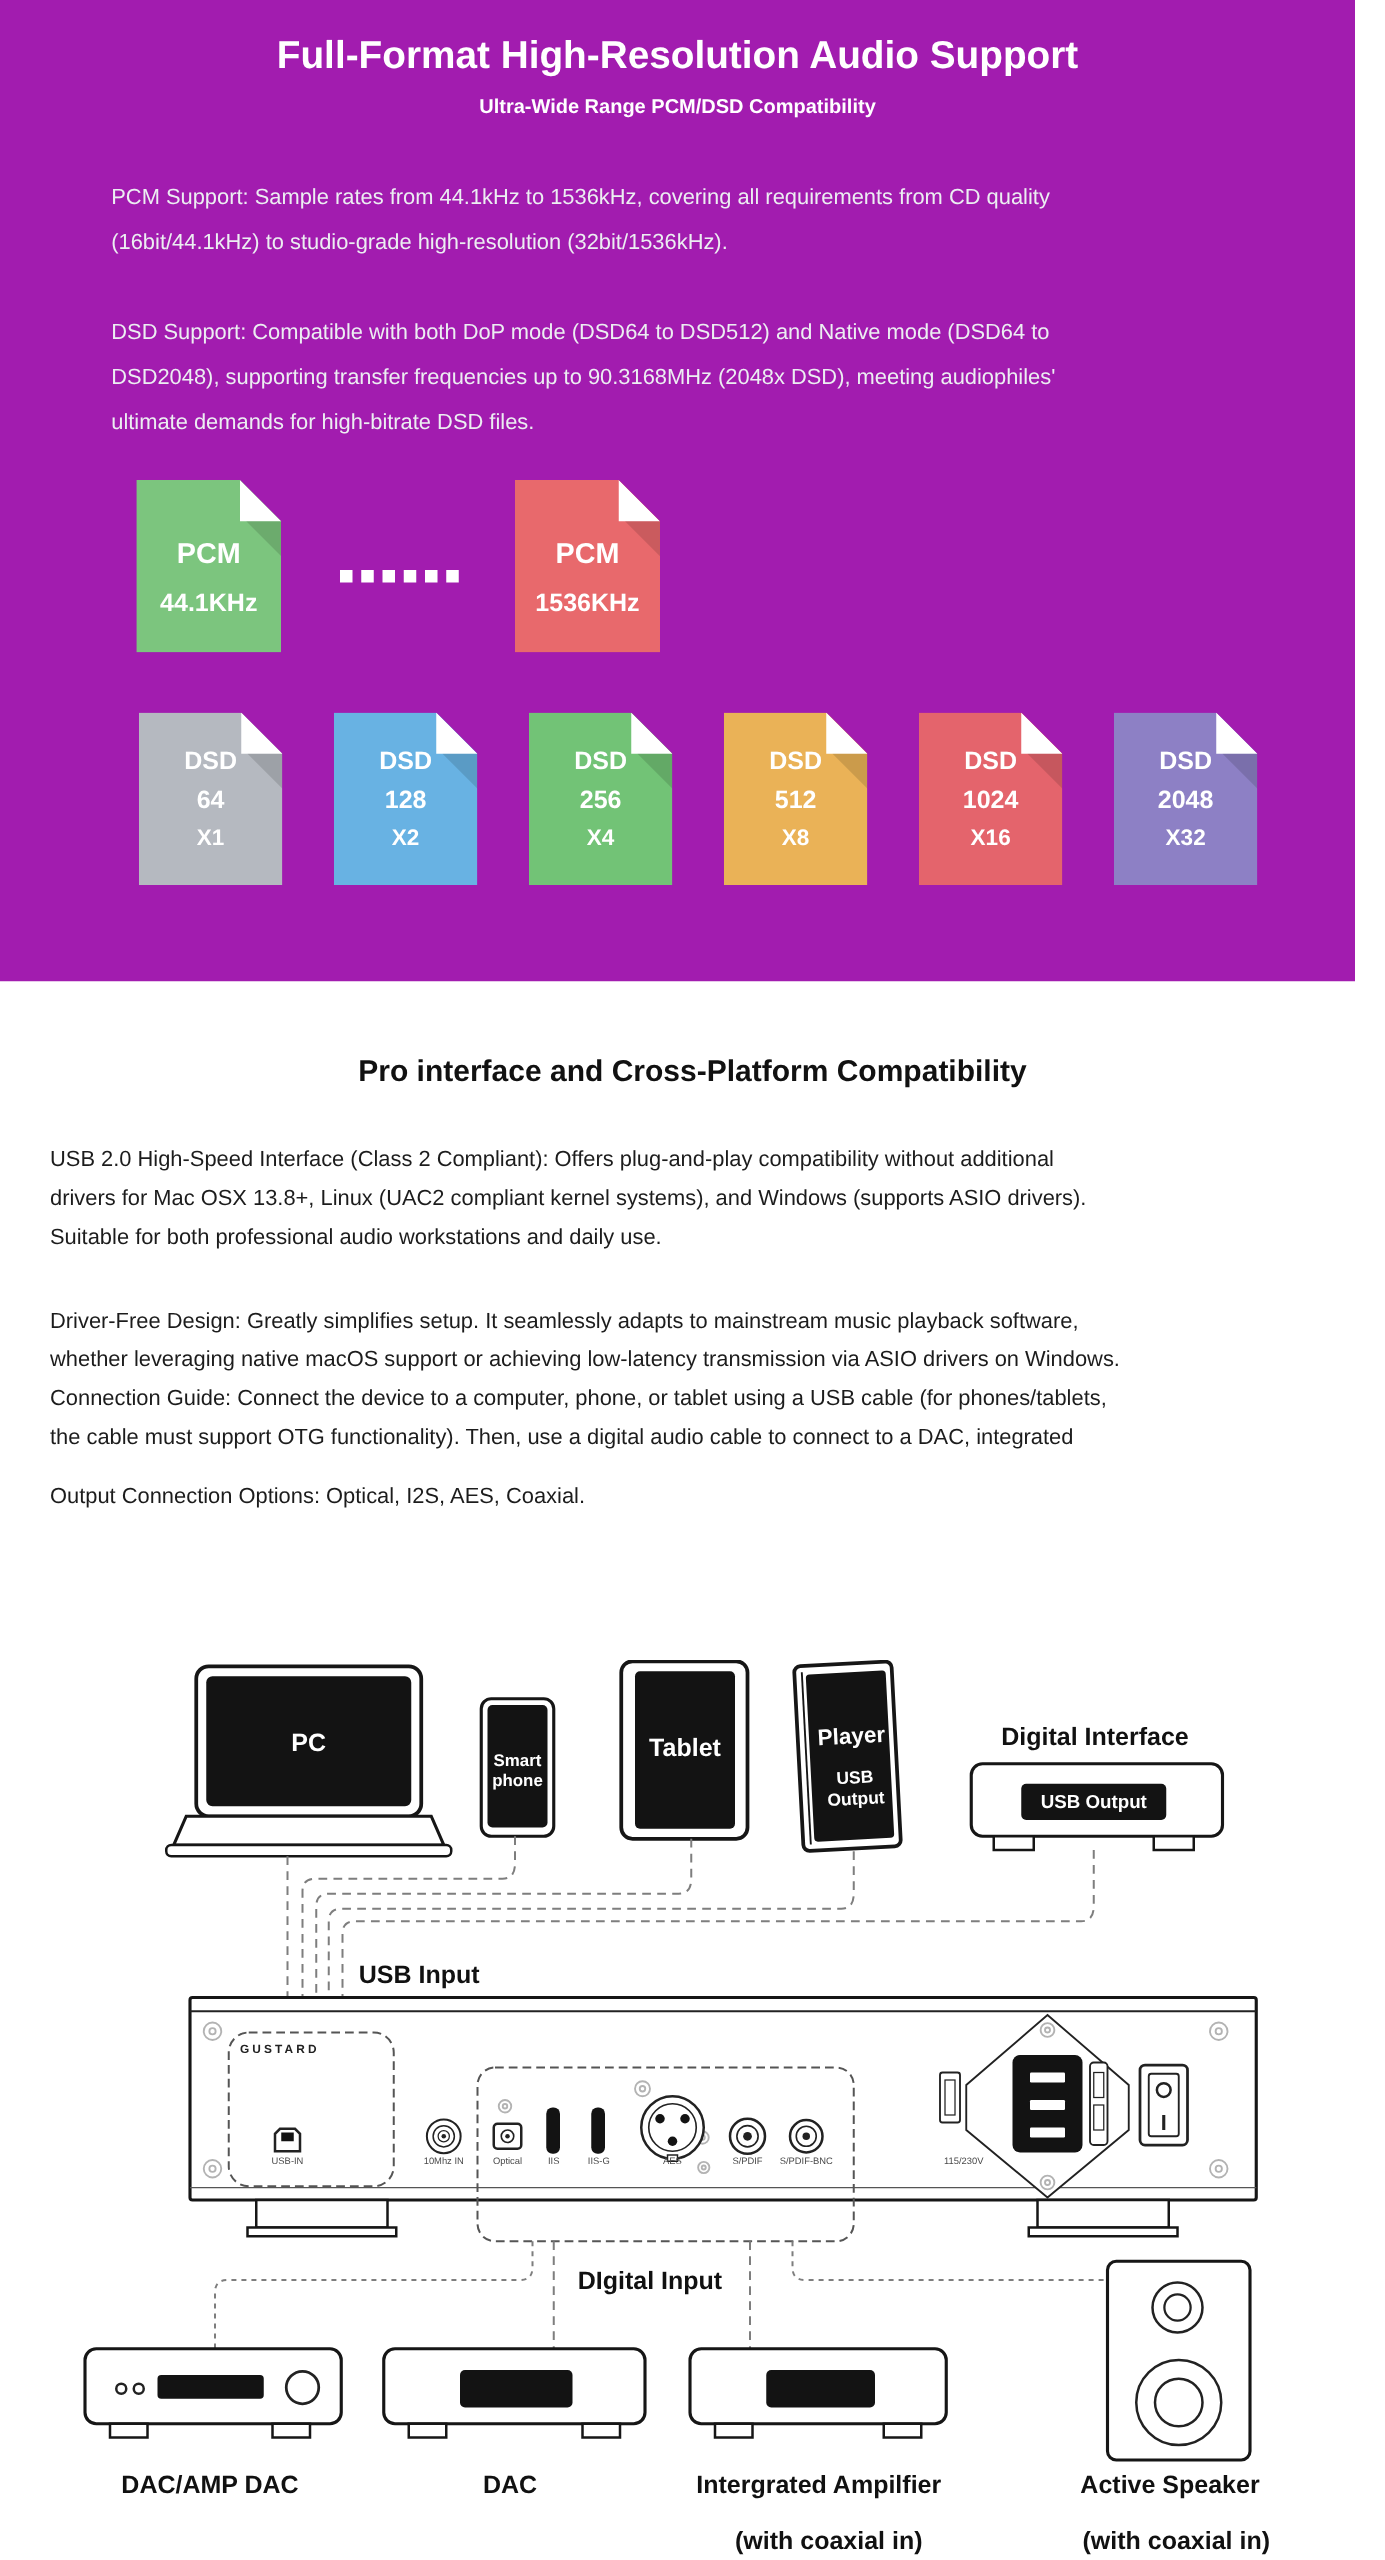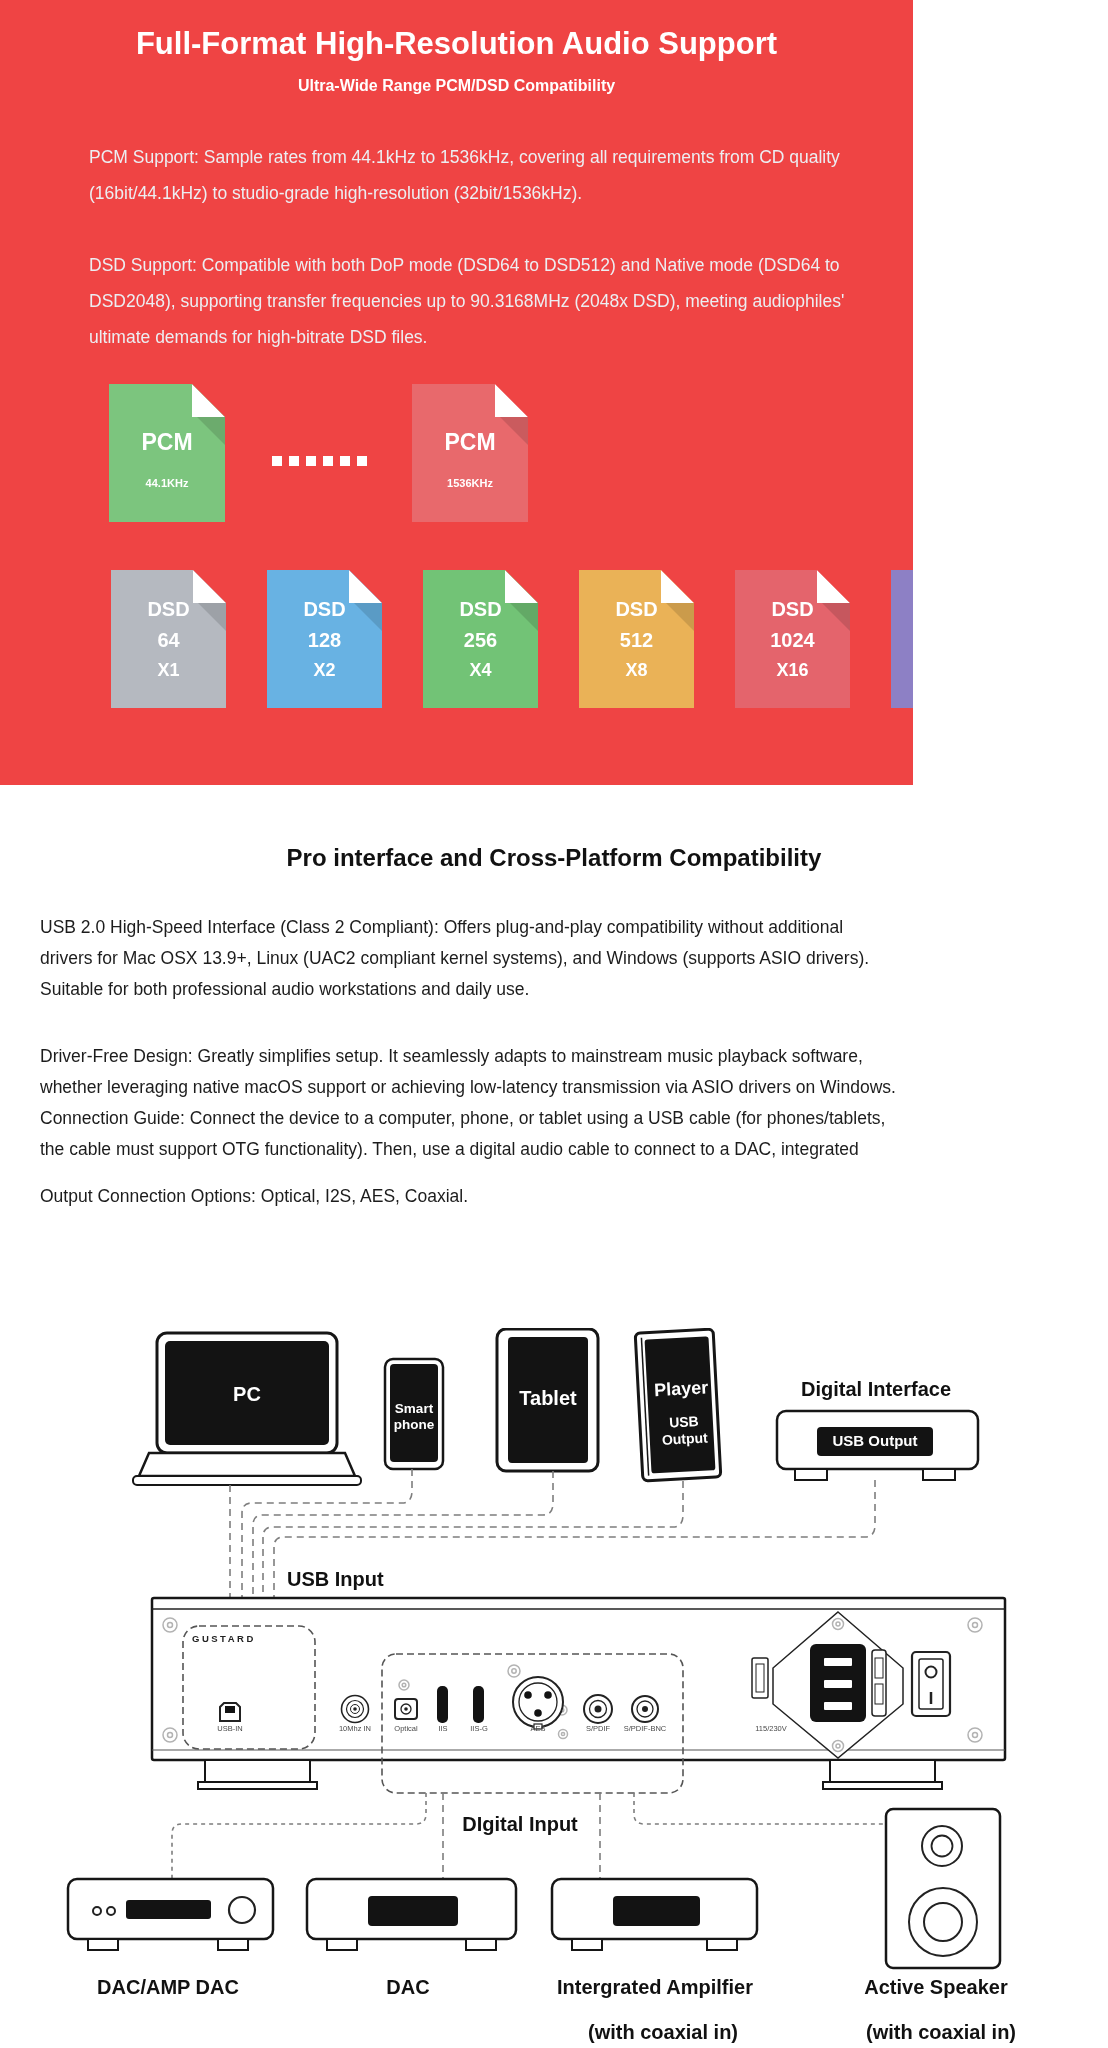--- a/index.html
+++ b/index.html
@@ -6,7 +6,7 @@
   #page{width:1108px;height:2048px;position:relative;font-family:"Liberation Sans","DejaVu Sans",sans-serif;overflow:hidden;background:#fff;}
 
   
-  #hero{position:relative;width:913px;height:785px;background:#ef4444;overflow:hidden;}
+  #hero{position:relative;width:1084px;height:785px;background:#a21caf;overflow:hidden;}
   #hero .title{margin:24px 0 0;text-align:center;color:#fff;font-size:31px;line-height:40px;font-weight:700;}
   #hero .subtitle{margin:7px 0 0;text-align:center;color:#fff;font-size:16px;line-height:30px;font-weight:700;}
   #hero .para{margin:36px 70px 0 89px;color:#eceef2;font-size:17.5px;}

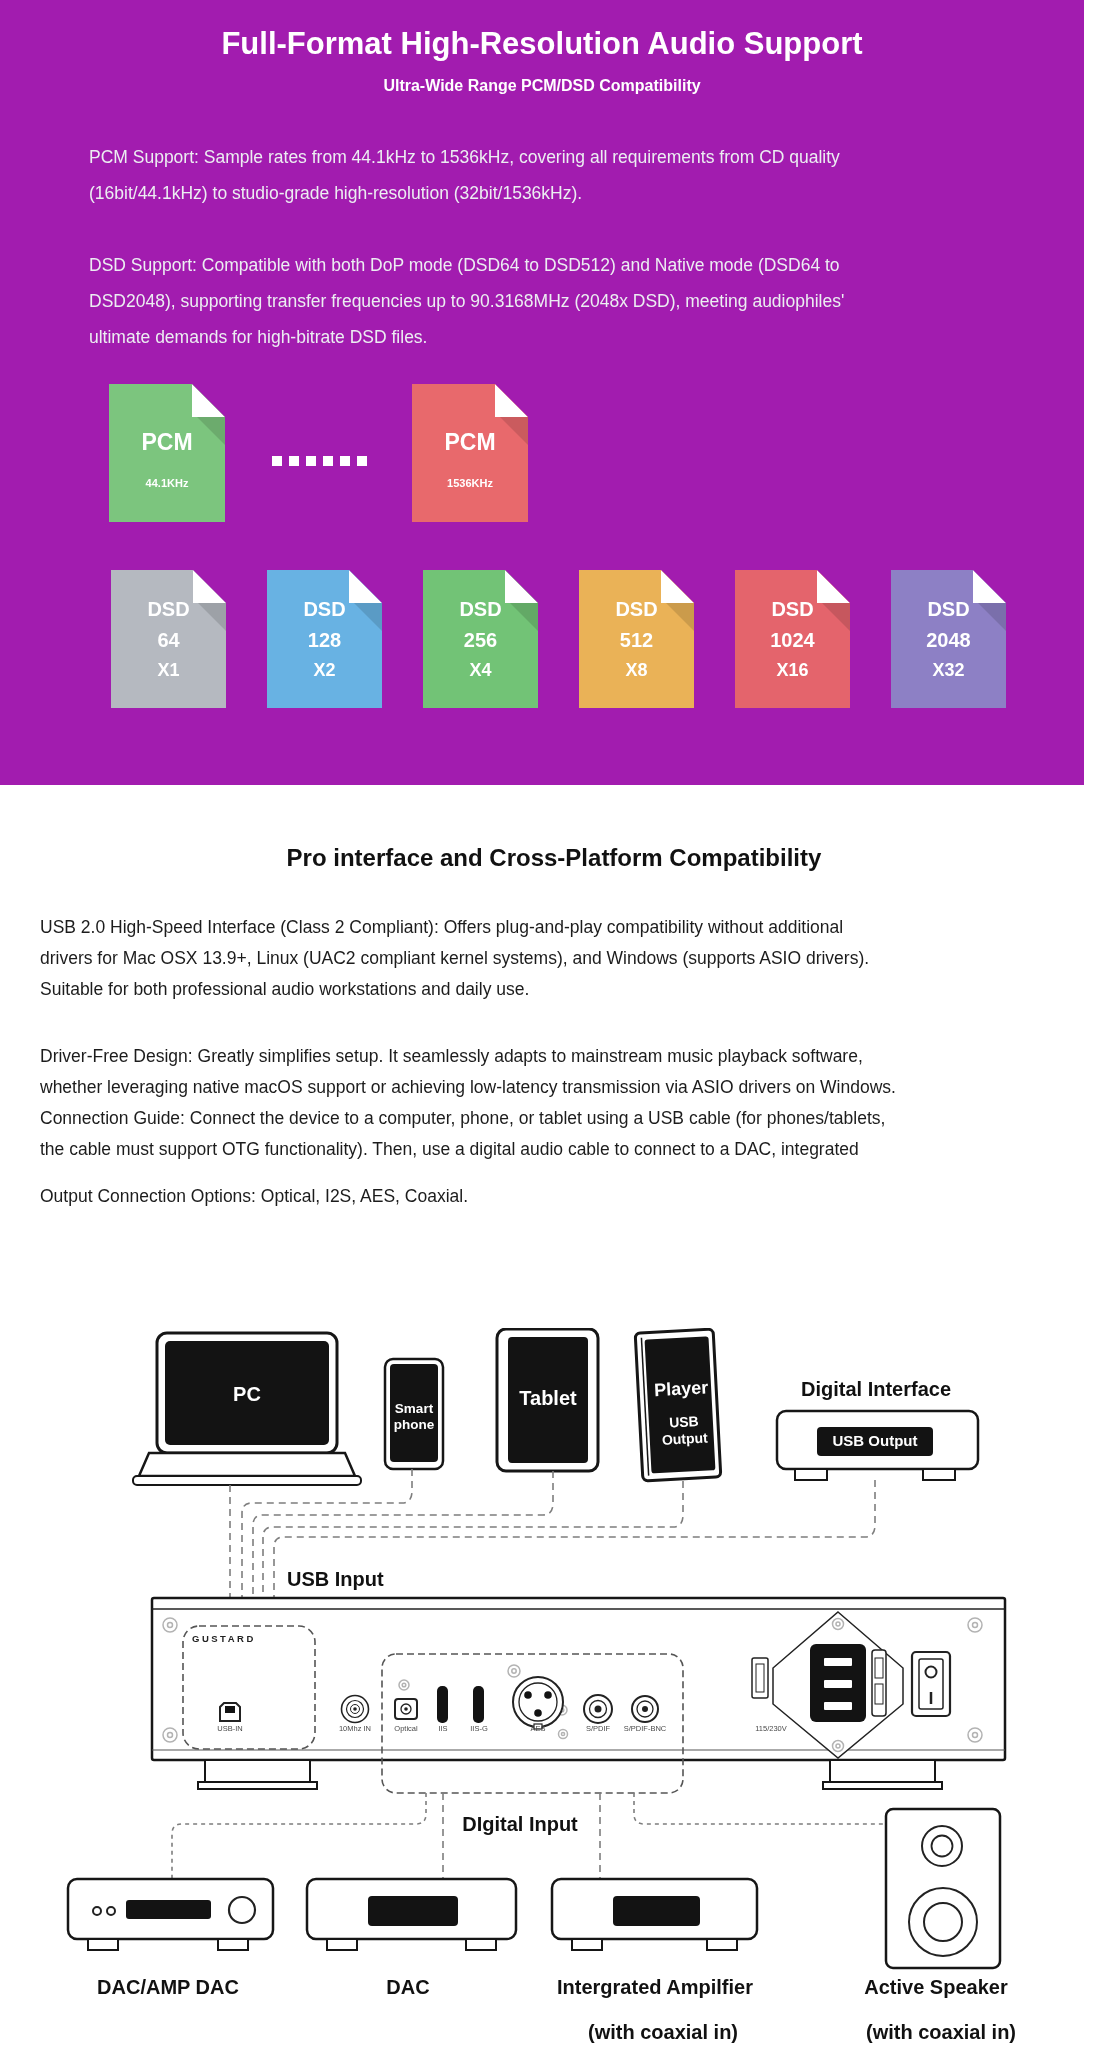--- a/index.html
+++ b/index.html
@@ -20,7 +20,7 @@
   .file-icon .shade{position:absolute;top:33px;right:0;width:0;height:0;
     border-left:28px solid transparent;border-top:28px solid rgba(0,0,0,0.13);}
   .file-icon .flabel{margin-top:44px;font-size:23px;line-height:28px;font-weight:700;}
-  .file-icon .fvalue{margin-top:16px;font-size:11px;line-height:22px;font-weight:700;}
+  .file-icon .fvalue{margin-top:16px;font-size:20px;line-height:22px;font-weight:700;}
   .dsd .l1{margin-top:26px;font-size:20px;line-height:26px;font-weight:700;}
   .dsd .l2{margin-top:5px;font-size:20px;line-height:26px;font-weight:700;}
   .dsd .l3{margin-top:5px;font-size:18px;line-height:24px;font-weight:700;}

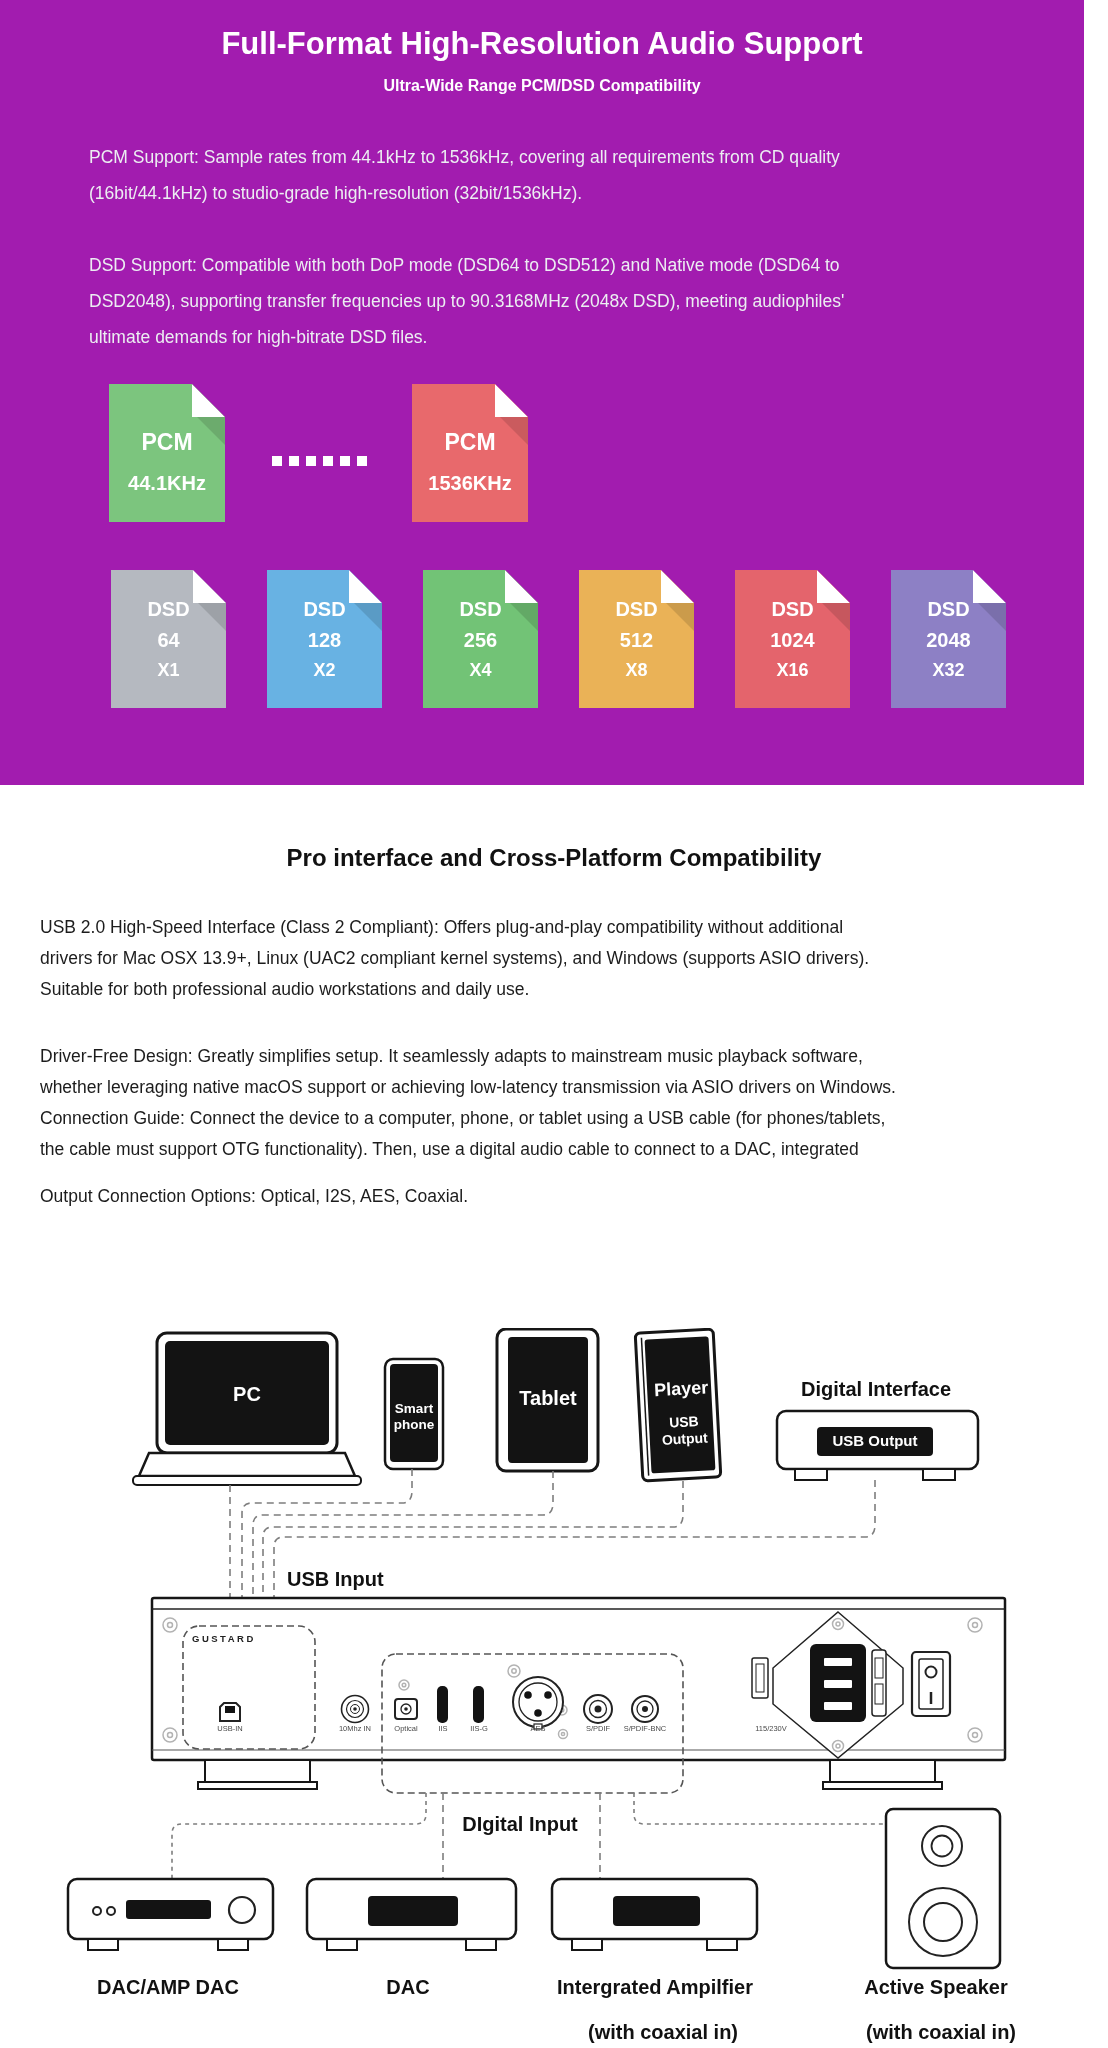--- a/index.html
+++ b/index.html
@@ -138,7 +138,7 @@
 
     <div class="para">
       <div class="line">USB 2.0 High-Speed Interface (Class 2 Compliant): Offers plug-and-play compatibility without additional</div>
-      <div class="line">drivers for Mac OSX 13.9+, Linux (UAC2 compliant kernel systems), and Windows (supports ASIO drivers).</div>
+      <div class="line">drivers for Mac OSX 13.8+, Linux (UAC2 compliant kernel systems), and Windows (supports ASIO drivers).</div>
       <div class="line">Suitable for both professional audio workstations and daily use.</div>
     </div>
     <div class="para p2">

